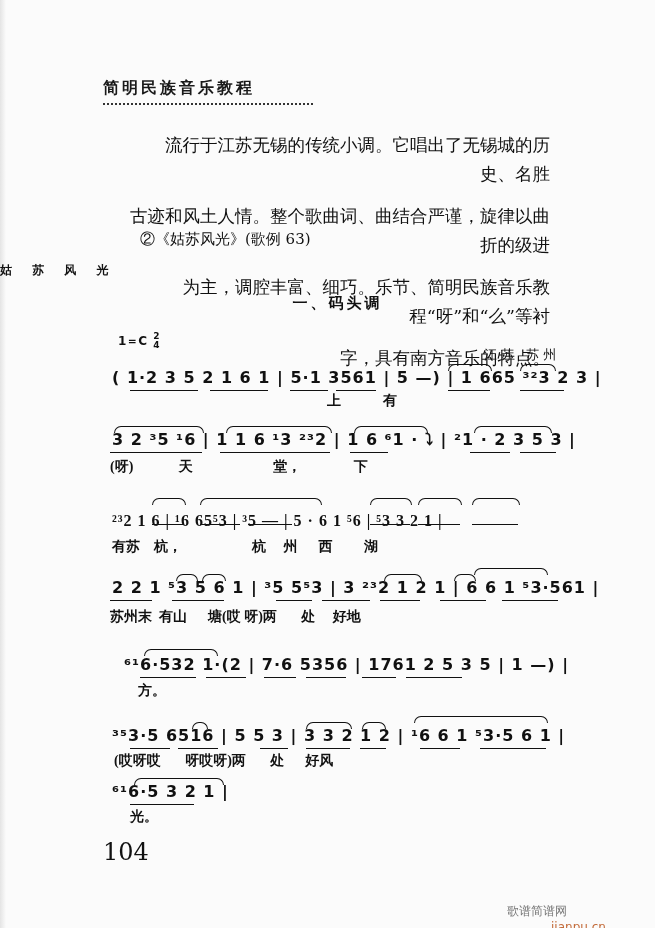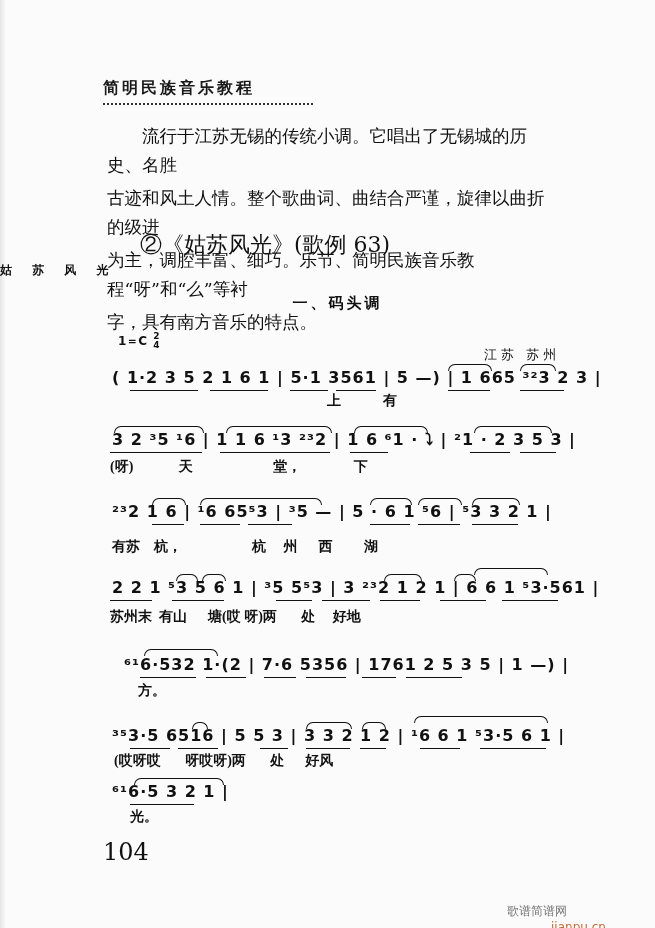--- a/index.html
+++ b/index.html
@@ -22,7 +22,7 @@
     left:103px; top:118px; width:460px; font-size:17.5px; line-height:29px;
     font-family:"DejaVu Serif", serif; color:#111;
   }
-  .para p { margin:4px; }
+  .para p { margin:13px;text-align:right; }
   .para .indent { text-indent:35px; }
   .example-ref { left:140px; top:230px; font-size:22px; font-family:"DejaVu Serif", serif; }
   .song-title {

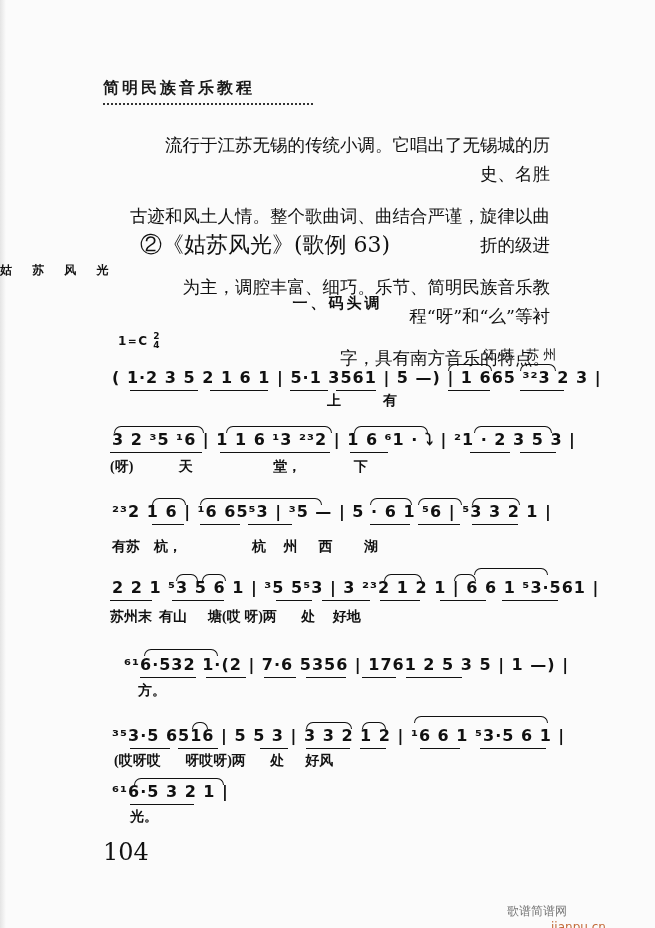--- a/index.html
+++ b/index.html
@@ -24,7 +24,7 @@
   }
   .para p { margin:13px;text-align:right; }
   .para .indent { text-indent:35px; }
-  .example-ref { left:140px; top:230px; font-size:22px; font-family:"DejaVu Serif", serif; }
+  .example-ref { left:140px; top:230px; font-size:15px; font-family:"DejaVu Serif", serif; }
   .song-title {
     left:0; width:655px; top:262px; text-align:left; font-size:12px; font-weight:bold;
     letter-spacing:8px; font-family:"DejaVu Sans", sans-serif;

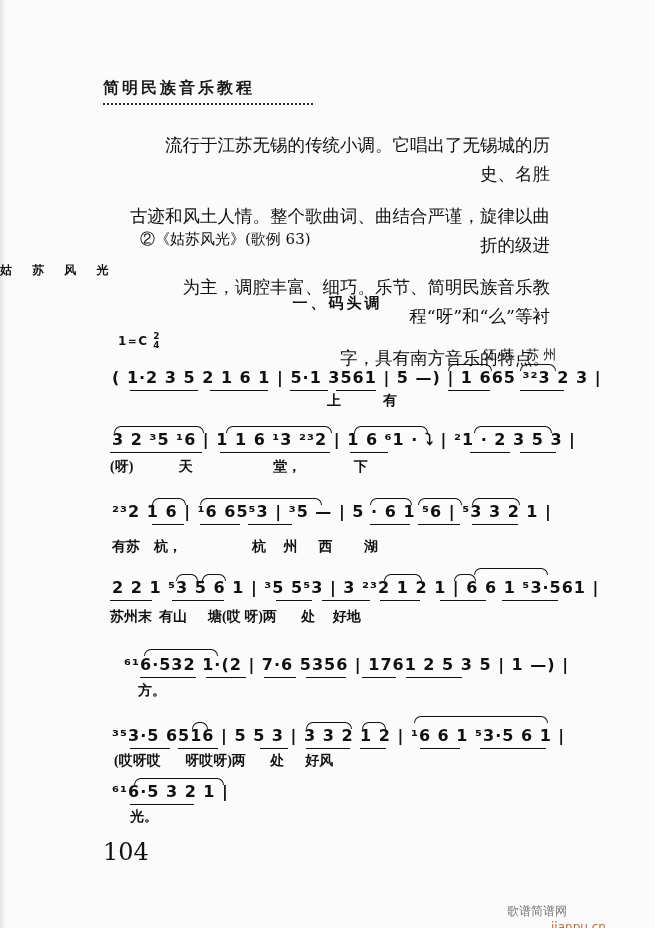--- a/index.html
+++ b/index.html
@@ -112,7 +112,7 @@
 <div class="lyrics" style="left:110px;top:458px;">(呀)             天                       堂，               下</div>
 
 <div class="staff-line" style="top:502px;">
-  <div class="notes" style="left:2px;top:0;">²³2   1 6  |  ¹6  65⁵3  |  ³5   —  |  5 · 6   1 ⁵6  |  ⁵3 3 2   1  |</div>
+  <div class="notes" style="left:2px;top:10px;font-family:Liberation Serif, serif;">²³2   1 6  |  ¹6  65⁵3  |  ³5   —  |  5 · 6   1 ⁵6  |  ⁵3 3 2   1  |</div>
   <div class="ul" style="left:42px;top:22px;width:32px;"></div>
   <div class="ul" style="left:90px;top:22px;width:40px;"></div>
   <div class="ul" style="left:138px;top:22px;width:44px;"></div>

